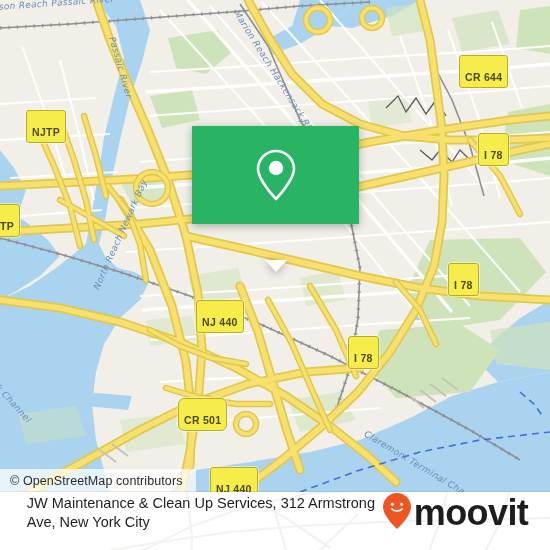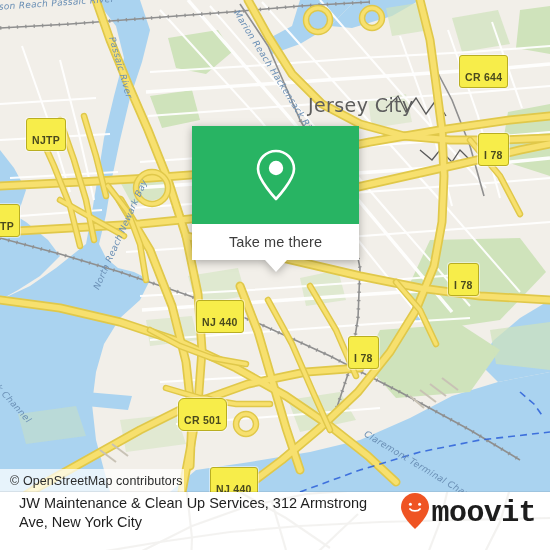--- a/index.html
+++ b/index.html
@@ -323,7 +323,6 @@
     <div class="mlabel water-label" style="left:-14px;top:368px;transform:rotate(48deg);transform-origin:left center;">wark Channel</div>
     <div class="mlabel water-label" style="left:365px;top:428px;transform:rotate(31deg);transform-origin:left center;">Claremont Terminal Channel</div>
 
-    <div class="mlabel city-label" style="left:308px;top:94px;">Jersey City</div>
 
     <div class="shield" style="left:26px;top:118px;text-align:center;">NJTP</div>
     <div class="shield" style="left:-6px;top:204px;">TP</div>

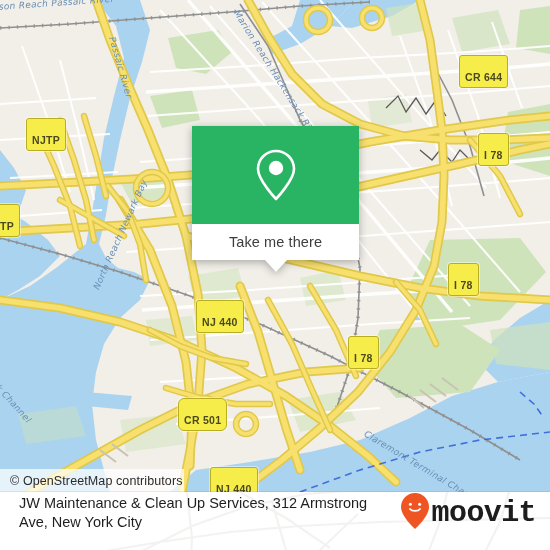--- a/index.html
+++ b/index.html
@@ -324,7 +324,7 @@
     <div class="mlabel water-label" style="left:365px;top:428px;transform:rotate(31deg);transform-origin:left center;">Claremont Terminal Channel</div>
 
 
-    <div class="shield" style="left:26px;top:118px;text-align:center;">NJTP</div>
+    <div class="shield" style="left:26px;top:110px;text-align:center;">NJTP</div>
     <div class="shield" style="left:-6px;top:204px;">TP</div>
     <div class="shield" style="left:459px;top:55px;">CR 644</div>
     <div class="shield" style="left:478px;top:133px;">I 78</div>

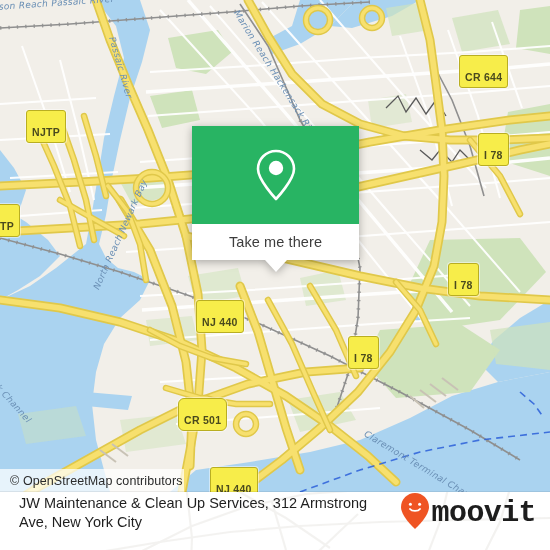--- a/index.html
+++ b/index.html
@@ -344,9 +344,6 @@
         </span>
       </div>
       <div id="popup-tail"></div>
-      <div id="popup-foot">
-        <span>Take me there</span>
-      </div>
     </div>
 
     <div id="attrib">

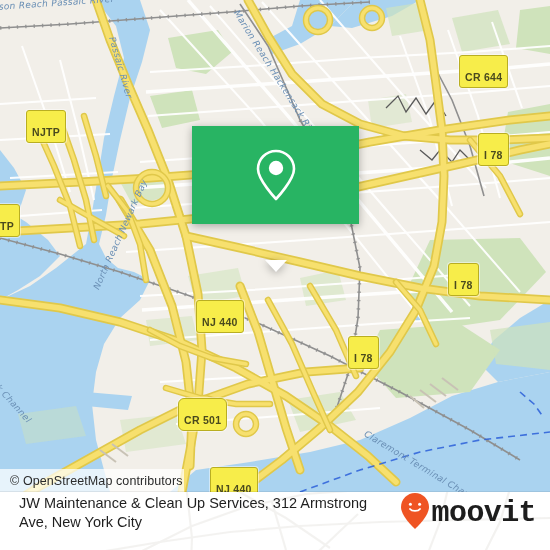--- a/index.html
+++ b/index.html
@@ -87,7 +87,7 @@
   #attrib{
     position:absolute;left:0;top:469px;
     height:23px;
-    padding:0 1px 0 10px;
+    padding:0 13px 0 10px;
     display:flex;align-items:center;
     background:rgba(255,255,255,.72);
     color:#2b2b2b;

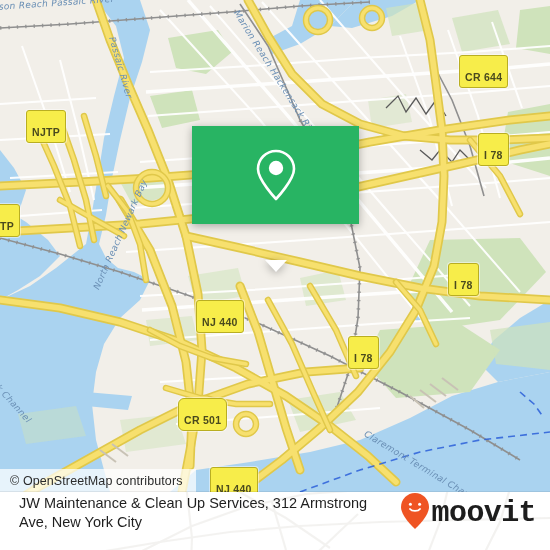--- a/index.html
+++ b/index.html
@@ -107,7 +107,7 @@
   #footer-inner{
     position:relative;z-index:2;
     height:58px;
-    display:flex;align-items:center;justify-content:space-between;
+    display:flex;align-items:center;justify-content:center;
     padding:0 14px 16px 19px;
     box-sizing:border-box;
   }

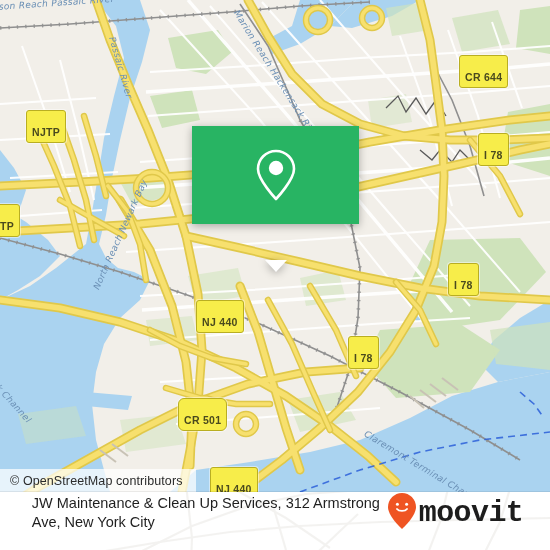--- a/index.html
+++ b/index.html
@@ -120,11 +120,11 @@
   #brand{display:flex;align-items:center;gap:2px;}
   #brand-word{
     color:#1d1d1d;
-    font-size:30px;
+    font-size:36px;
     font-weight:bold;
     letter-spacing:-0.6px;
     line-height:30px;
-    font-family:Liberation Mono, monospace;
+    font-family:Liberation Sans, sans-serif;
   }
   #topline{
     position:absolute;left:0;top:491px;width:550px;height:1px;

